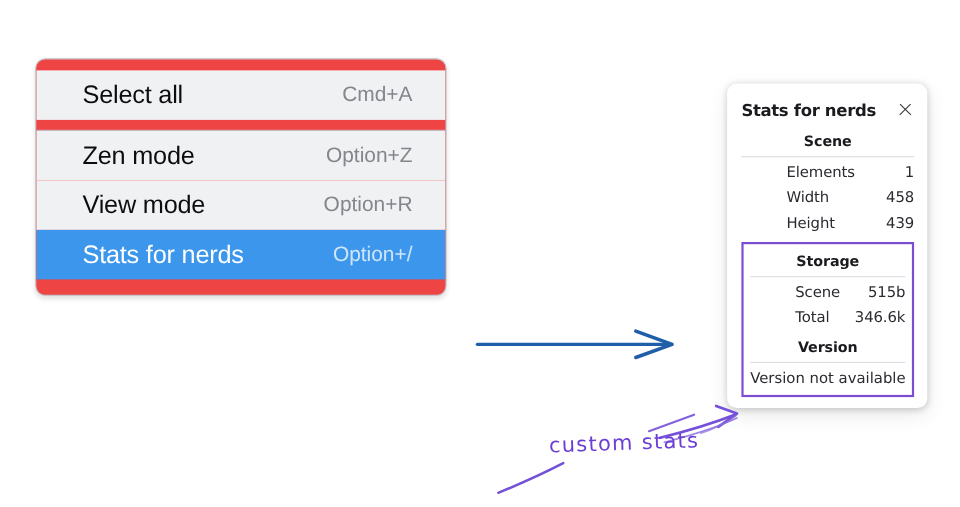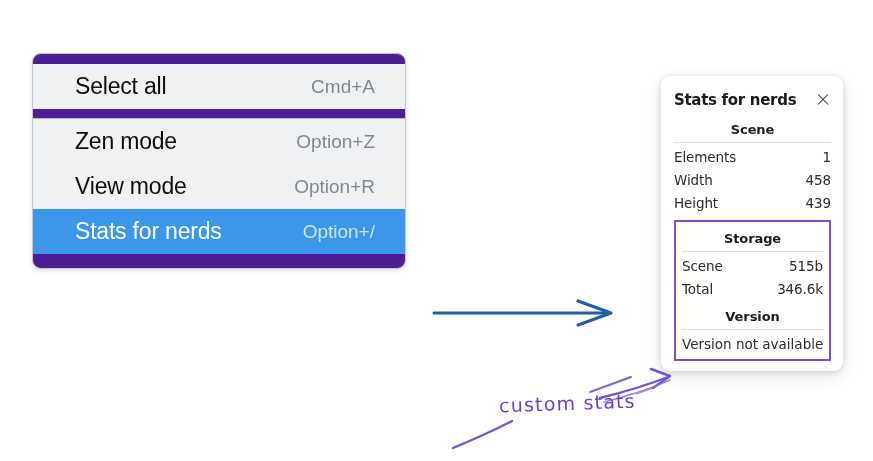--- a/index.html
+++ b/index.html
@@ -23,7 +23,7 @@
     left: 32px;
     top: 53px;
     width: 374px;
-    background: #4c1d95;
+    background: #ef4444;
     border: 1px solid #c3c7cd;
     border-radius: 9px;
     box-shadow: 0 2px 5px rgba(0,0,0,0.12);

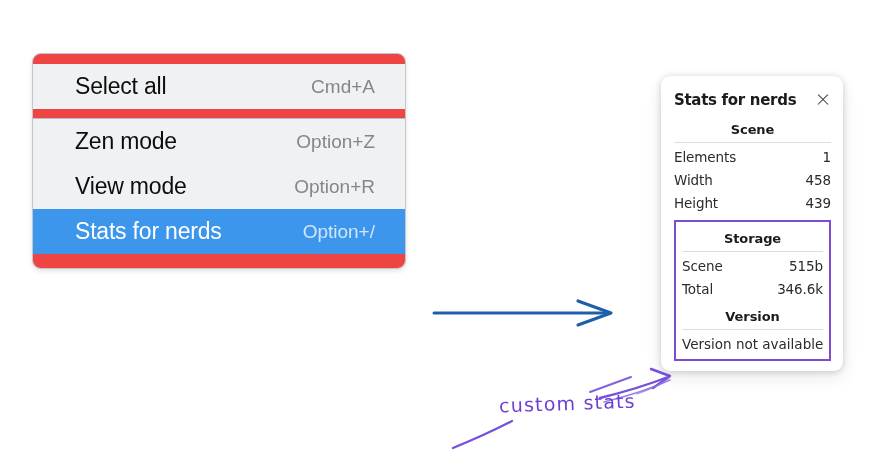--- a/index.html
+++ b/index.html
@@ -133,7 +133,7 @@
     color: #2a2a30;
     padding: 3.5px 0;
   }
-  .stat-key { letter-spacing: -0.1px; }
+  .stat-key { letter-spacing: -0.1px; margin-left: 41px; }
   .stat-val { letter-spacing: -0.1px; }
   .single-row {
     font-size: 13.5px;

